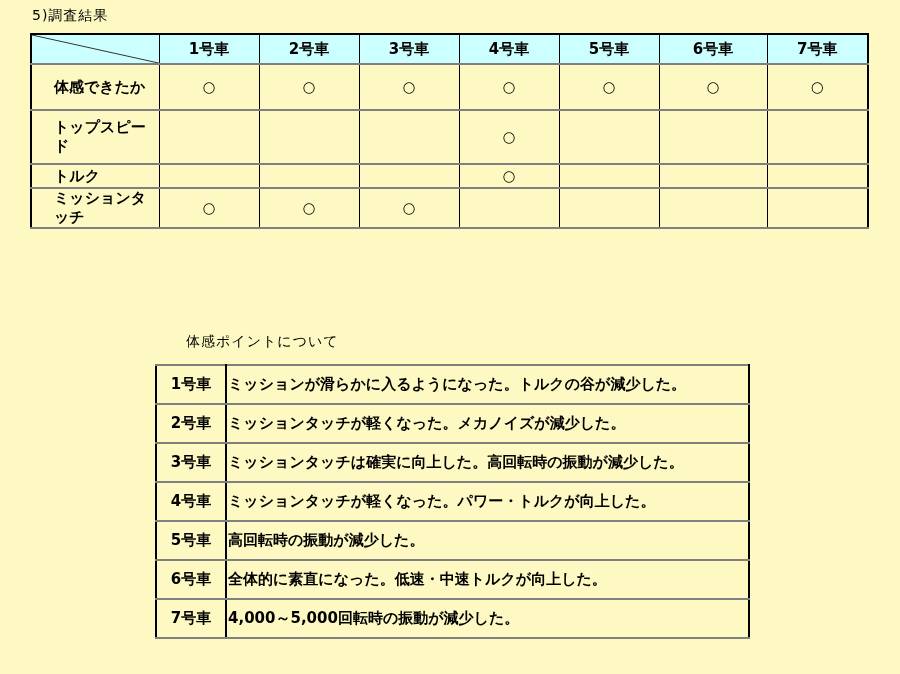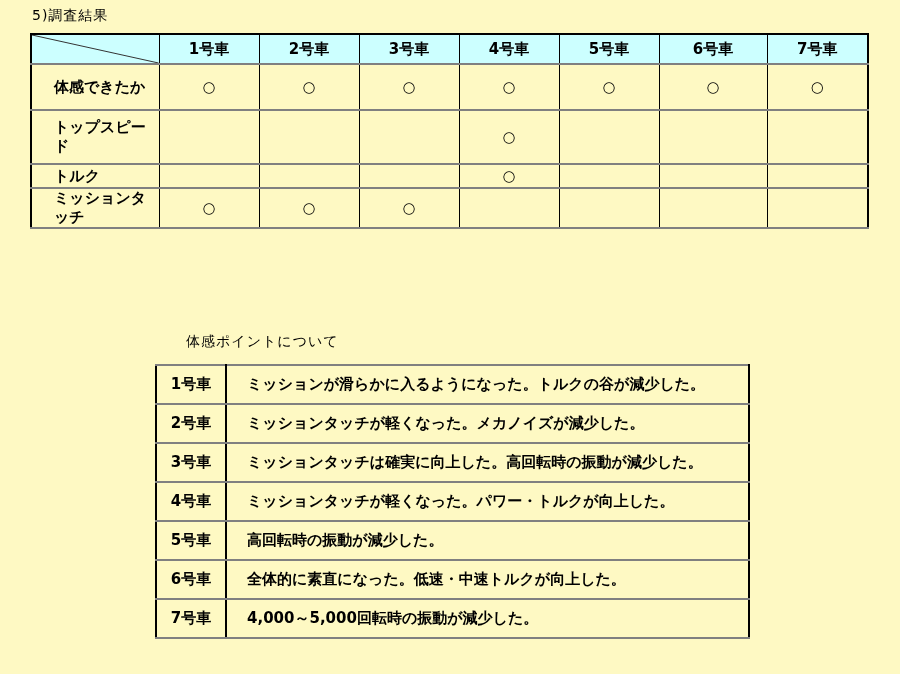--- a/index.html
+++ b/index.html
@@ -75,7 +75,7 @@
     overflow: hidden;
   }
   .t2 td.car { text-align: center; }
-  .t2 td.desc { text-align: left; padding-left: 20px; white-space: nowrap; }
+  .t2 td.desc { text-align: left; padding-left: 1px; white-space: nowrap; }
 </style>
 </head>
 <body>

